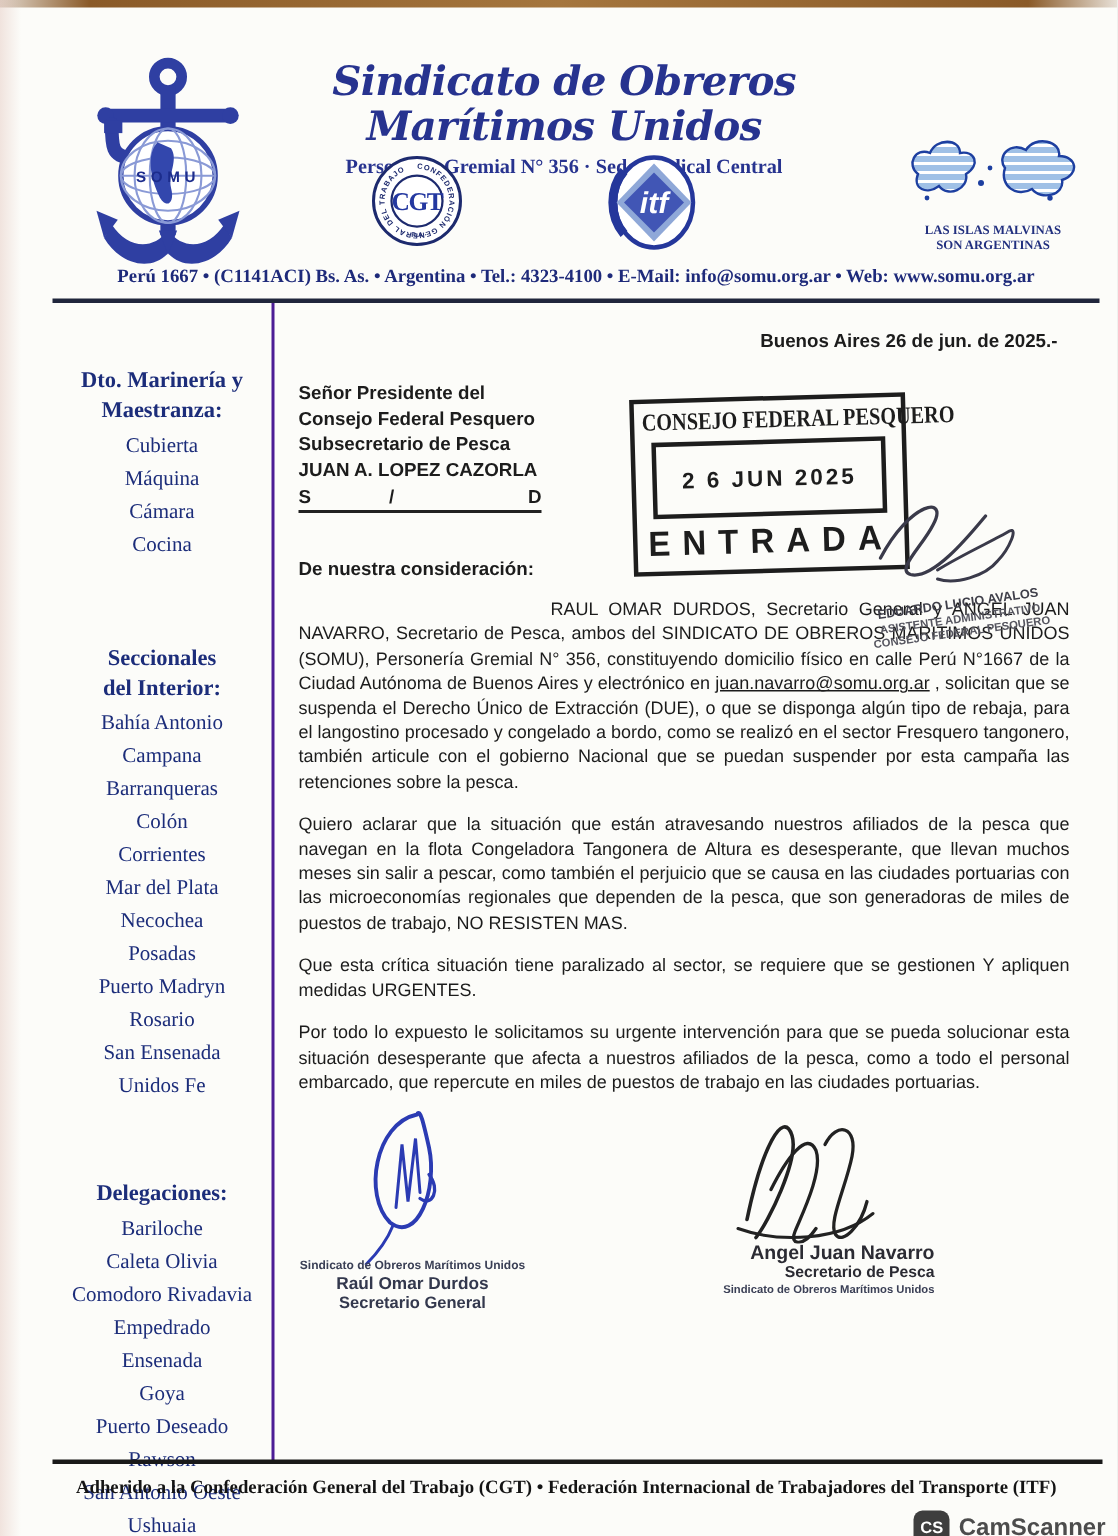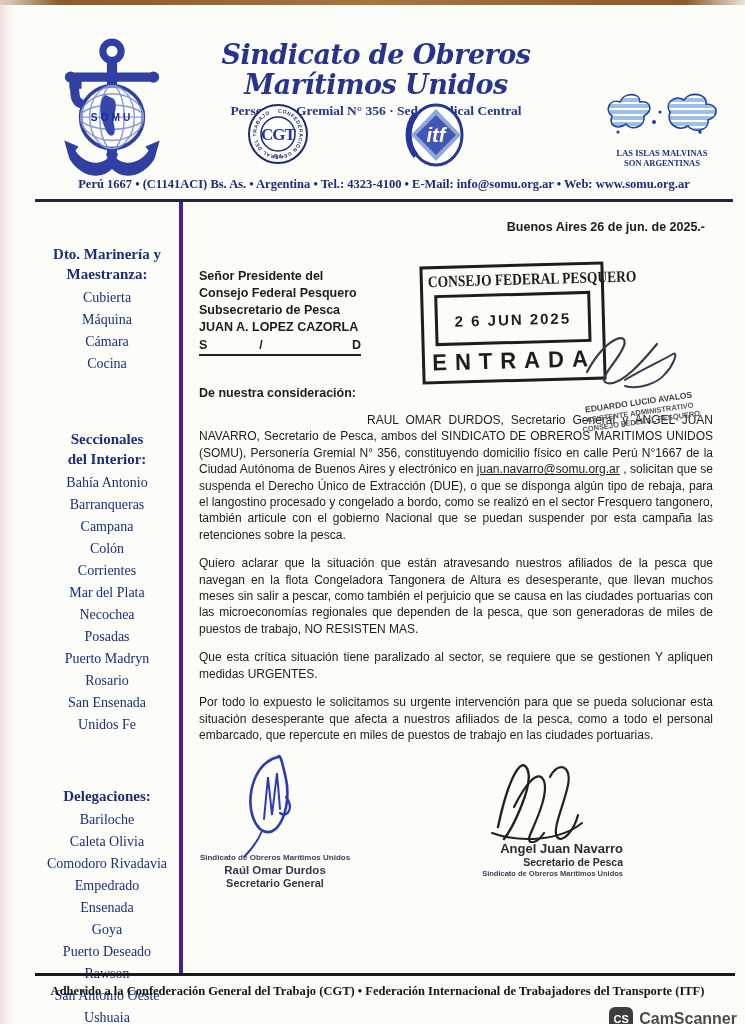--- a/index.html
+++ b/index.html
@@ -31,7 +31,7 @@
 
   
   .content{position:absolute;top:202px;left:35px;right:10px;bottom:49px;display:flex;}
-  .sidebar{width:148px;border-right:4px solid #4c1d95;padding-top:42px;box-sizing:border-box;
+  .sidebar{width:148px;border-right:2px solid #4c1d95;padding-top:42px;box-sizing:border-box;
     text-align:center;color:#1c2d7a;font-family:"Liberation Serif", serif;}
   .sb-title{font-weight:bold;font-size:15px;line-height:20px;}
   .sb-items{font-size:14px;line-height:22px;margin-top:3px;}

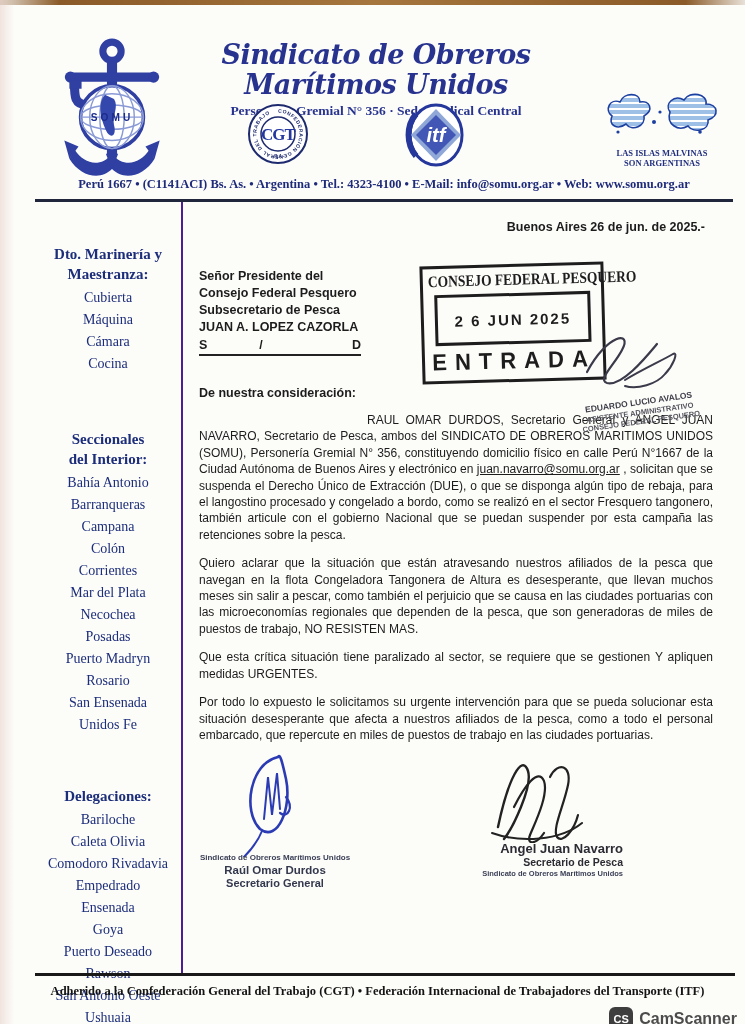--- a/index.html
+++ b/index.html
@@ -39,7 +39,7 @@
 
   .main{flex:1;position:relative;padding:0 22px 0 16px;}
   .date-line{margin-top:18px;text-align:right;padding-right:8px;font-weight:bold;font-size:12.5px;}
-  .recipient{margin-top:34px;font-weight:bold;font-size:12.5px;line-height:17px;width:200px;}
+  .recipient{margin-top:20px;font-weight:bold;font-size:12.5px;line-height:17px;width:200px;}
   .sd-line{display:flex;width:162px;border-bottom:2px solid #222;font-weight:bold;margin-top:1px;}
   .sd-line .slash{margin-left:52px;} .sd-line .d{margin-left:auto;}
 

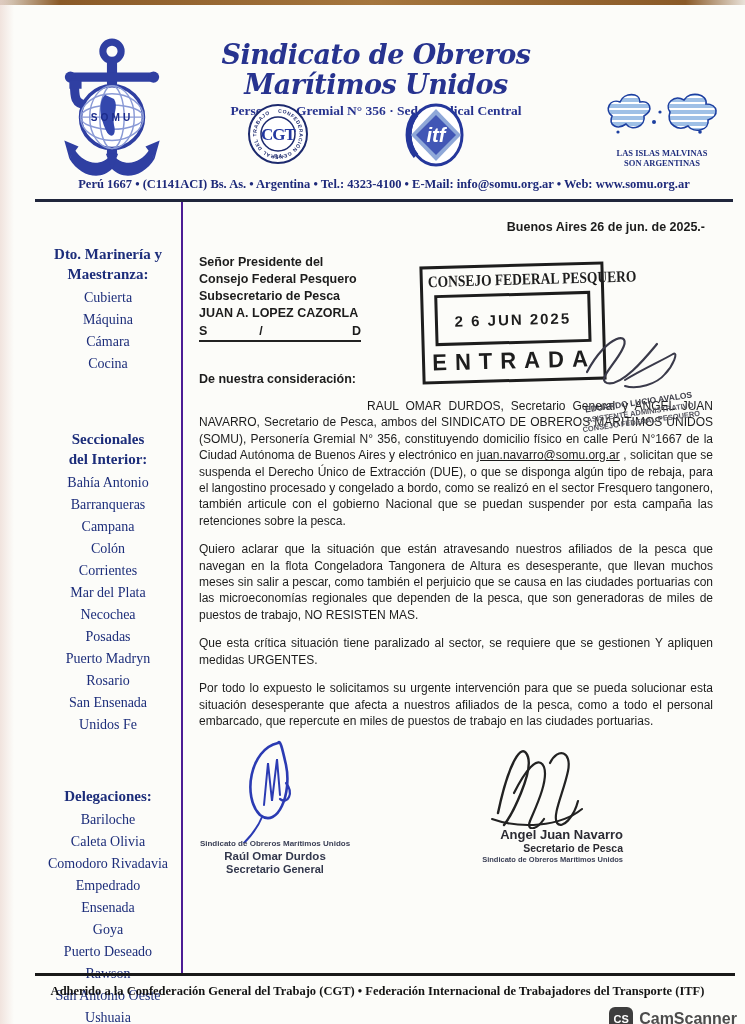--- a/index.html
+++ b/index.html
@@ -185,8 +185,8 @@
         <div class="sb-items">
 
         <div>Bahía Antonio</div>
+            <div>Campana</div>
             <div>Barranqueras</div>
-            <div>Campana</div>
             <div>Colón</div>
             <div>Corrientes</div>
             <div>Mar del Plata</div>

